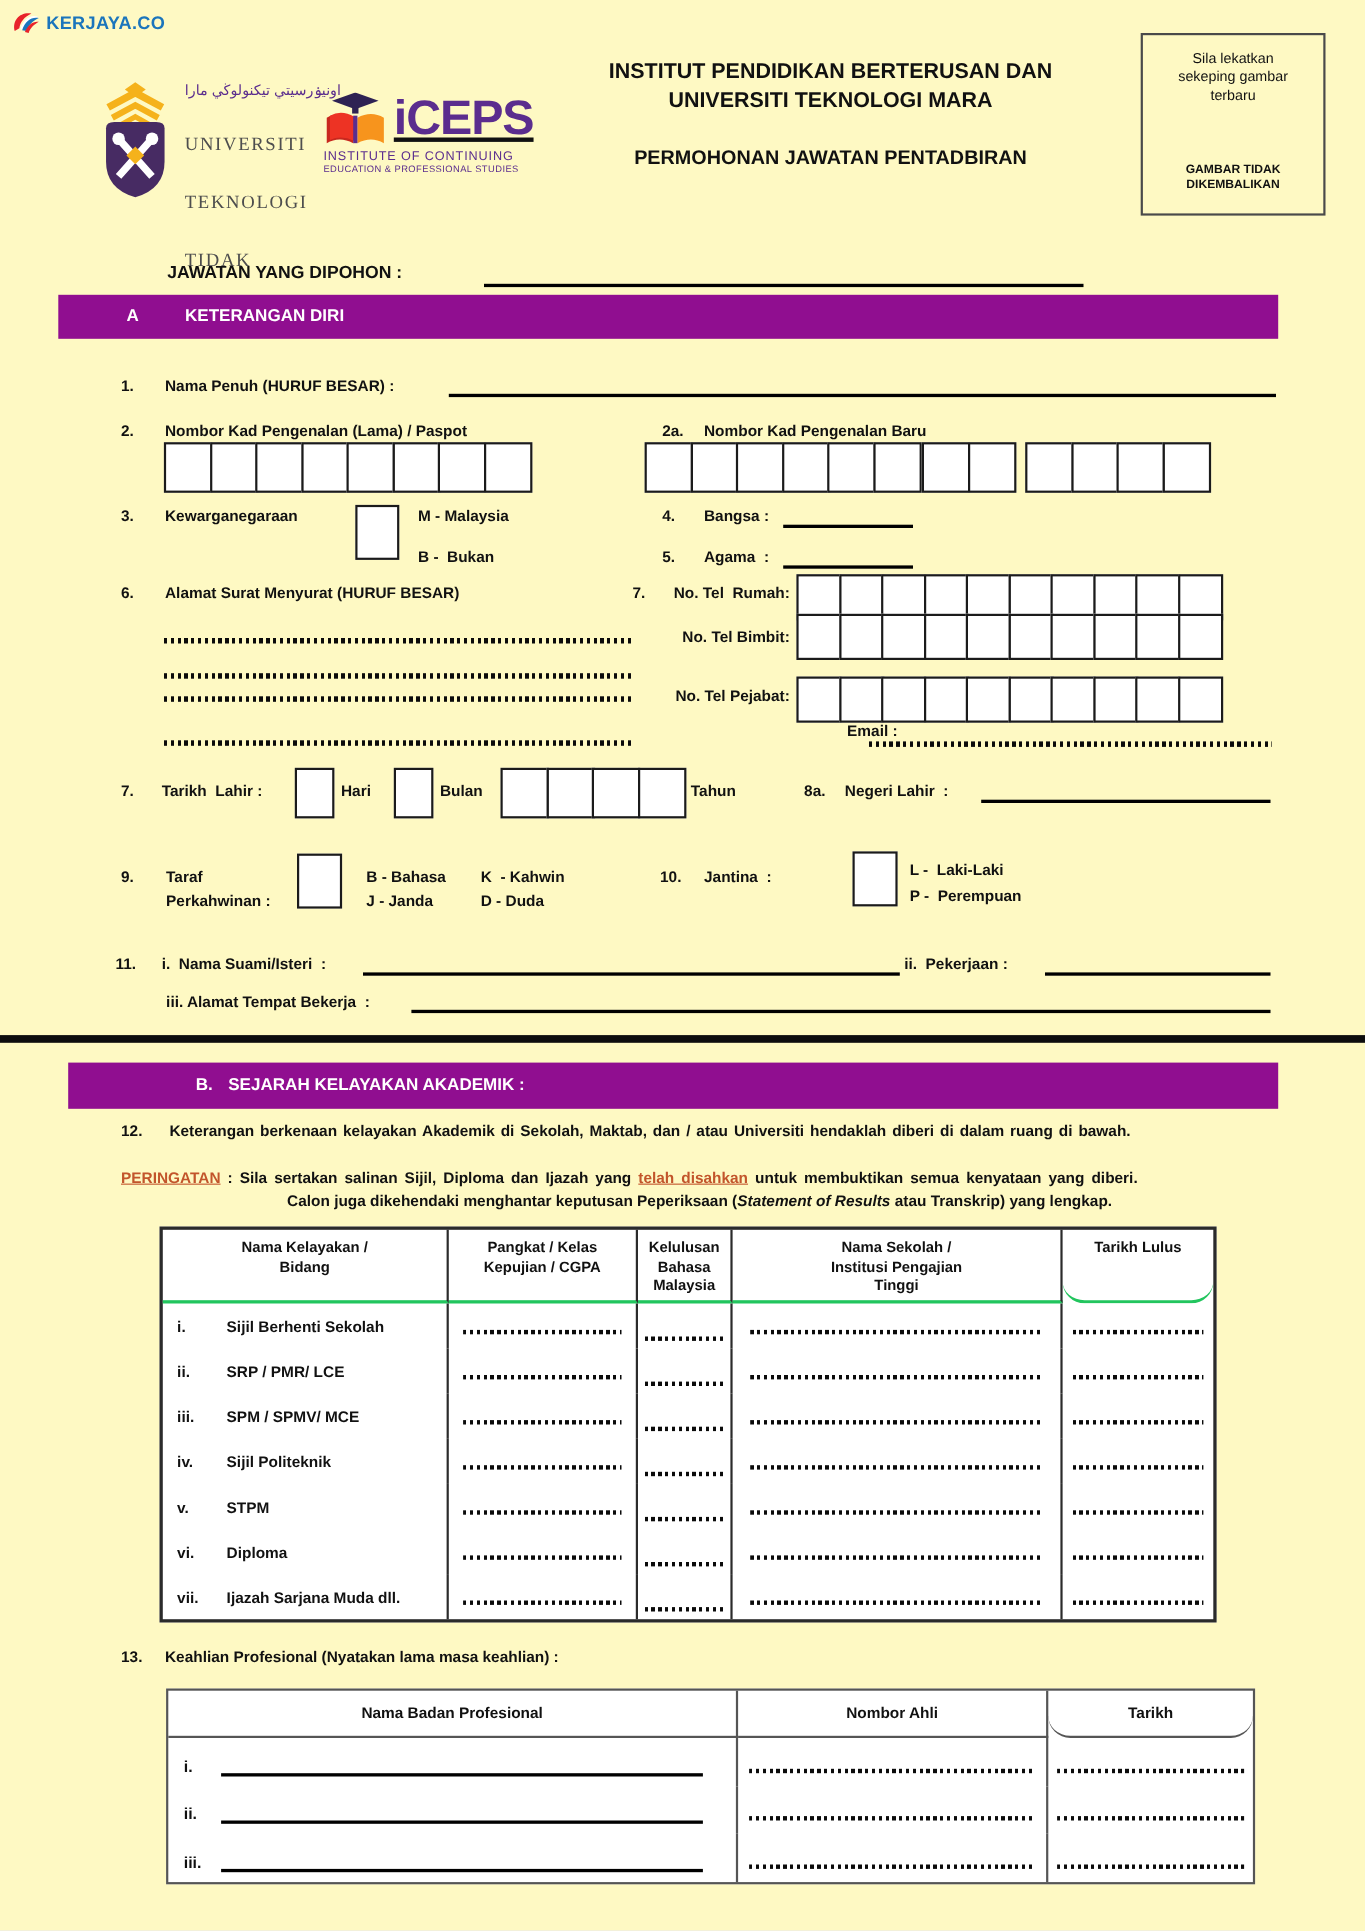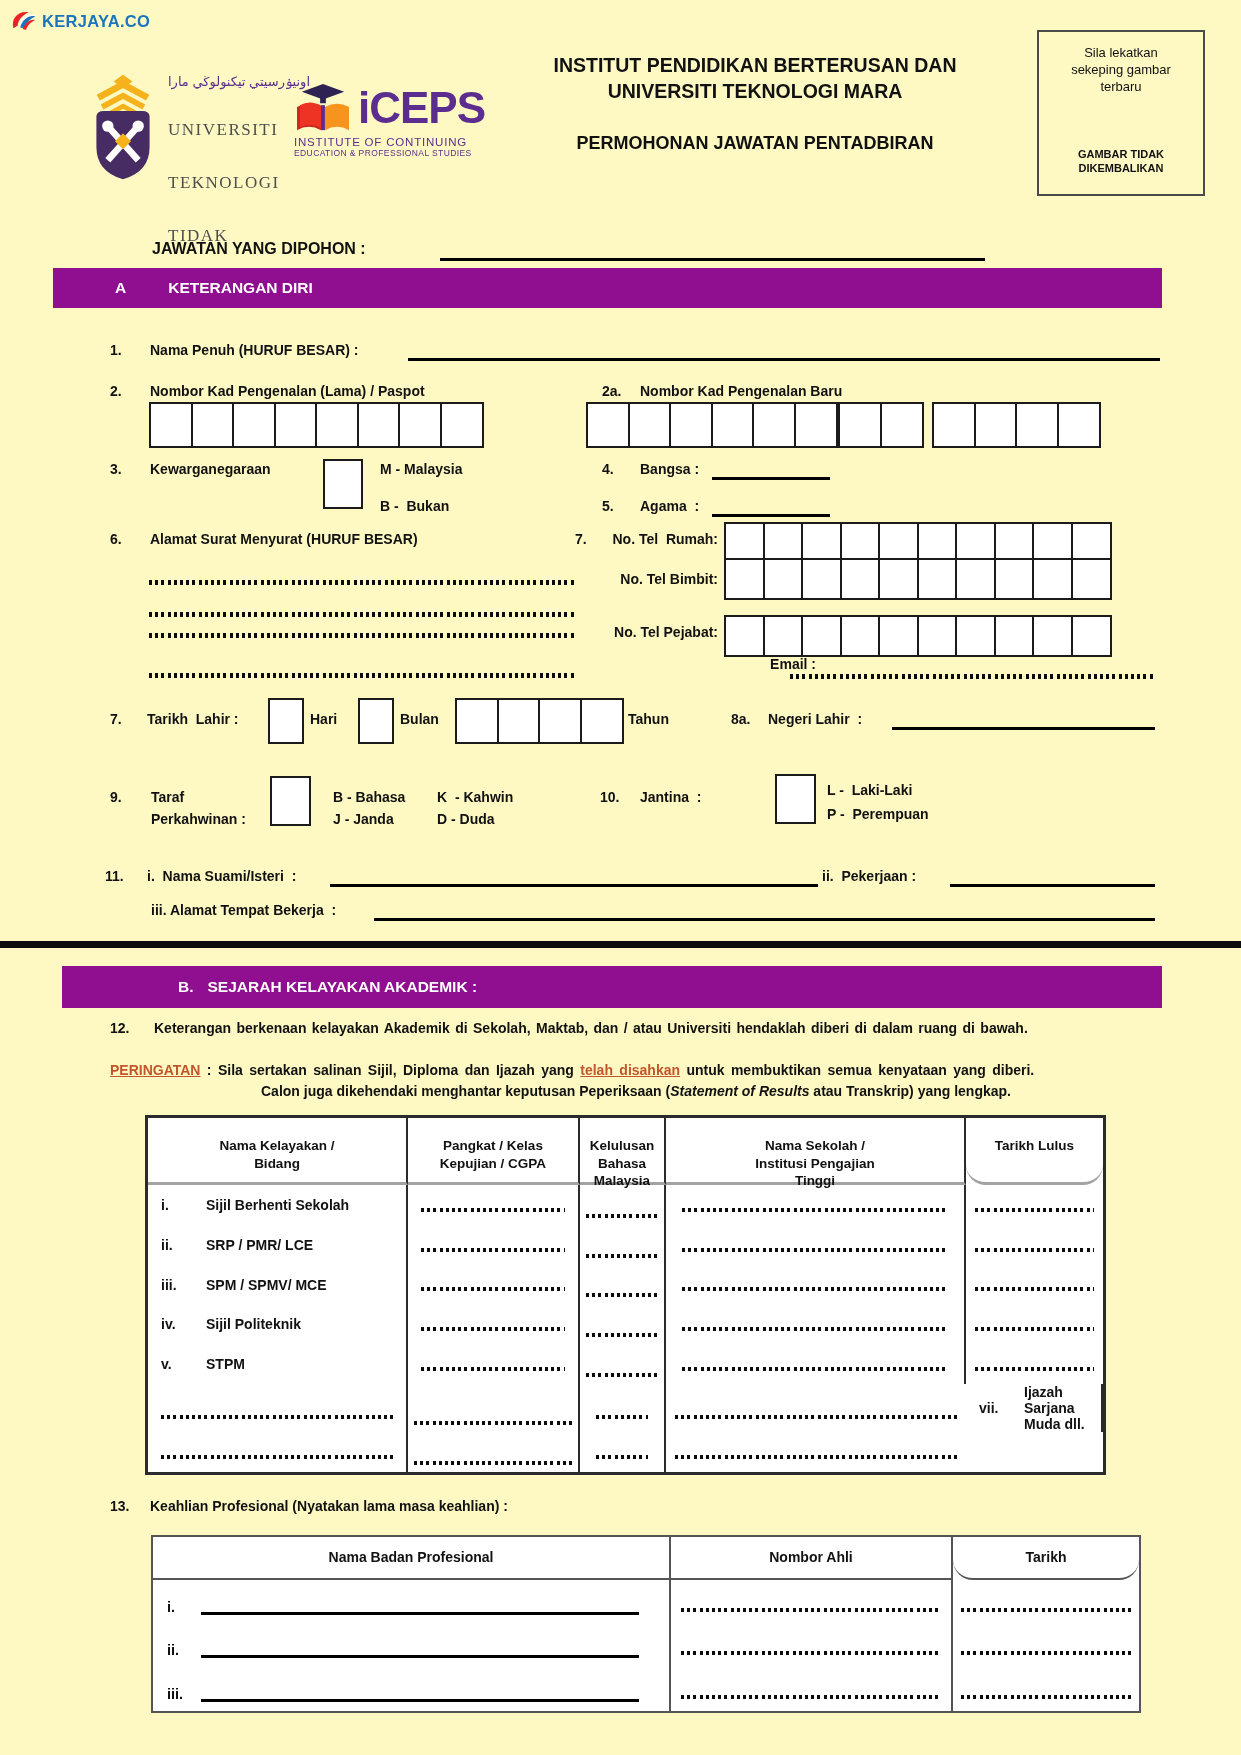--- a/index.html
+++ b/index.html
@@ -22,7 +22,7 @@
   .wordmark{position:absolute;left:168px;top:74px;color:#4e4e4e;}
   .jawi{font-size:13px;color:#5B2D8E;letter-spacing:1px;margin-bottom:3px;font-weight:normal;}
   .wm{font-family:"Liberation Serif","DejaVu Serif",serif;font-size:17px;line-height:25px;letter-spacing:1.5px;font-weight:normal;margin-top:28px;}
-  .iceps{position:absolute;left:292px;top:84px;display:flex;align-items:flex-start;}
+  .iceps{position:absolute;left:292px;top:84px;display:flex;align-items:flex-start;text-decoration:underline;}
   .iceps-name{font-size:44px;color:#5B2D8E;line-height:48px;margin-left:4px;letter-spacing:-1px;}
   .iceps-sub{position:absolute;left:294px;top:136px;color:#5B2D8E;font-weight:normal;}
   .iceps-sub div:first-child{font-size:11.5px;letter-spacing:.8px;}

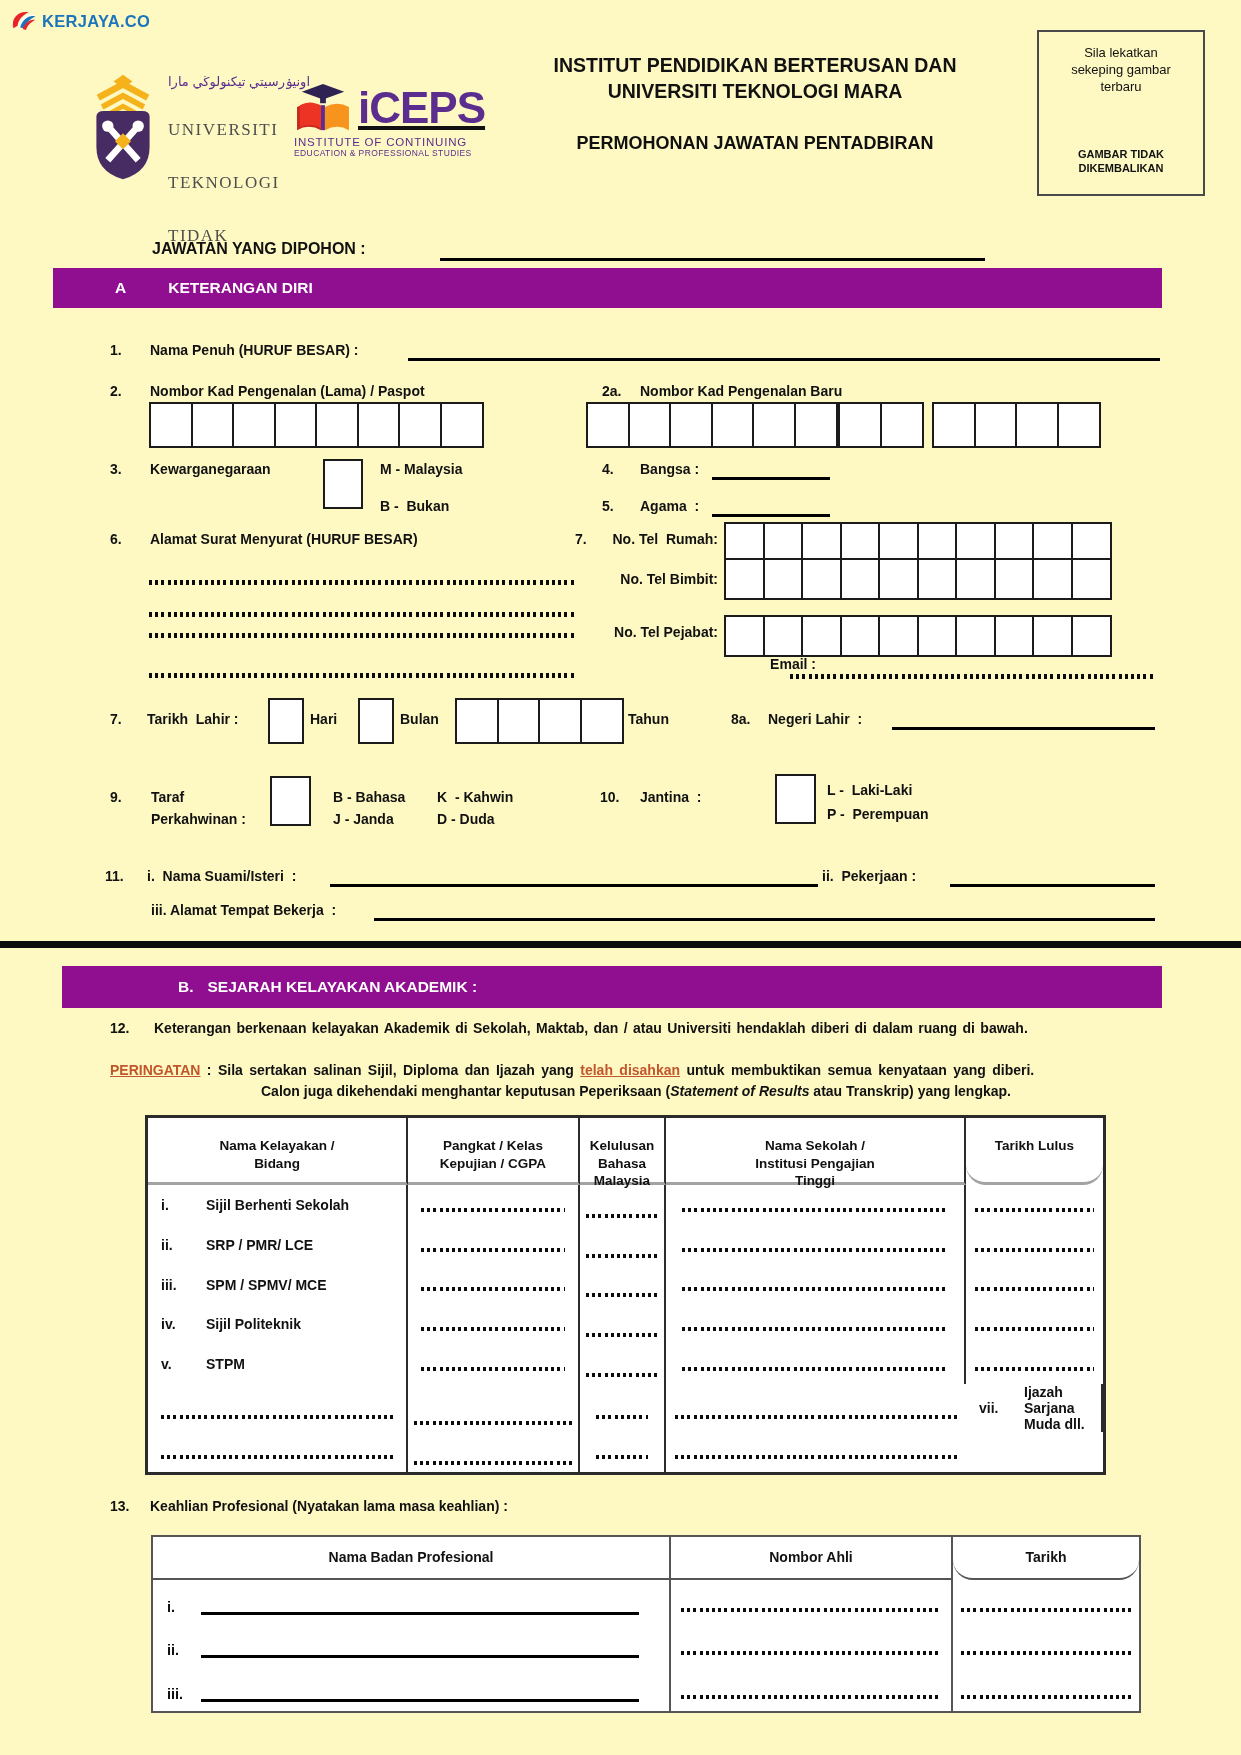--- a/index.html
+++ b/index.html
@@ -37,8 +37,8 @@
   #acad{position:absolute;left:145px;top:1115px;width:961px;height:360px;border:3px solid #2b2b2b;
         display:grid;grid-template-columns:260px 172px 86px 300px auto;grid-template-rows:67px repeat(7,1fr);
         box-sizing:border-box;background:#fff;}
-  .ah{border-right:2px solid #2b2b2b;border-bottom:3px solid #a3a3a3;font-size:13.5px;text-align:center;
-      padding-top:19px;line-height:17.5px;white-space:pre-line;}
+  .ah{border-right:2px solid #2b2b2b;border-bottom:3px solid #22c55e;font-size:13.5px;text-align:center;
+      padding-top:7px;line-height:17.5px;white-space:pre-line;}
   .ac{border-right:2px solid #2b2b2b;position:relative;}
   .nr{border-right:none !important;border-radius:20px;}
   .arl{display:flex;align-items:center;padding-left:13px;font-size:14px;border-right:2px solid #2b2b2b;}

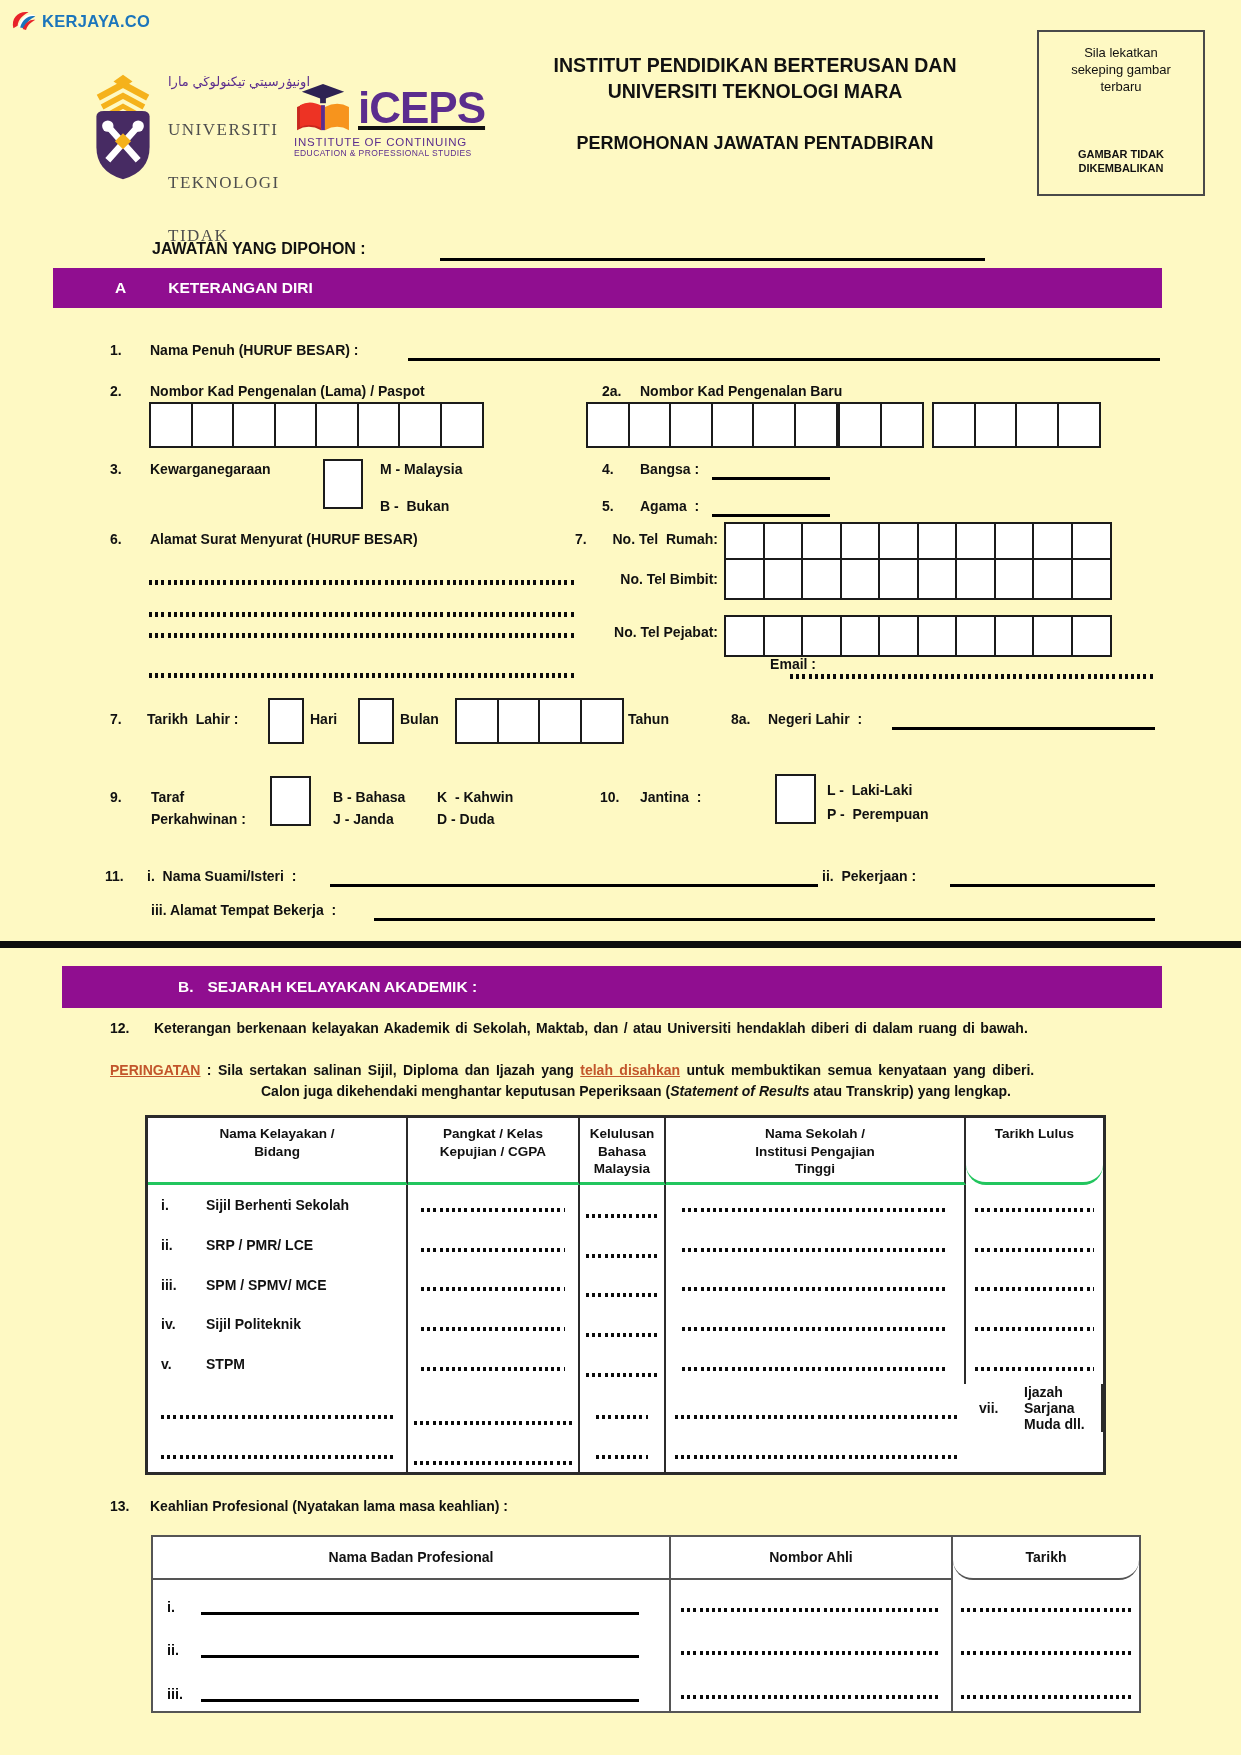--- a/index.html
+++ b/index.html
@@ -386,6 +386,10 @@
         <div class="dots d5"></div>
       </div>
 
+    <div class="arl">
+        <span class="rn">vi.</span>
+        <span>Diploma</span>
+      </div>
     <div class="ac cd">
         <div class="dots d2"></div>
       </div>

